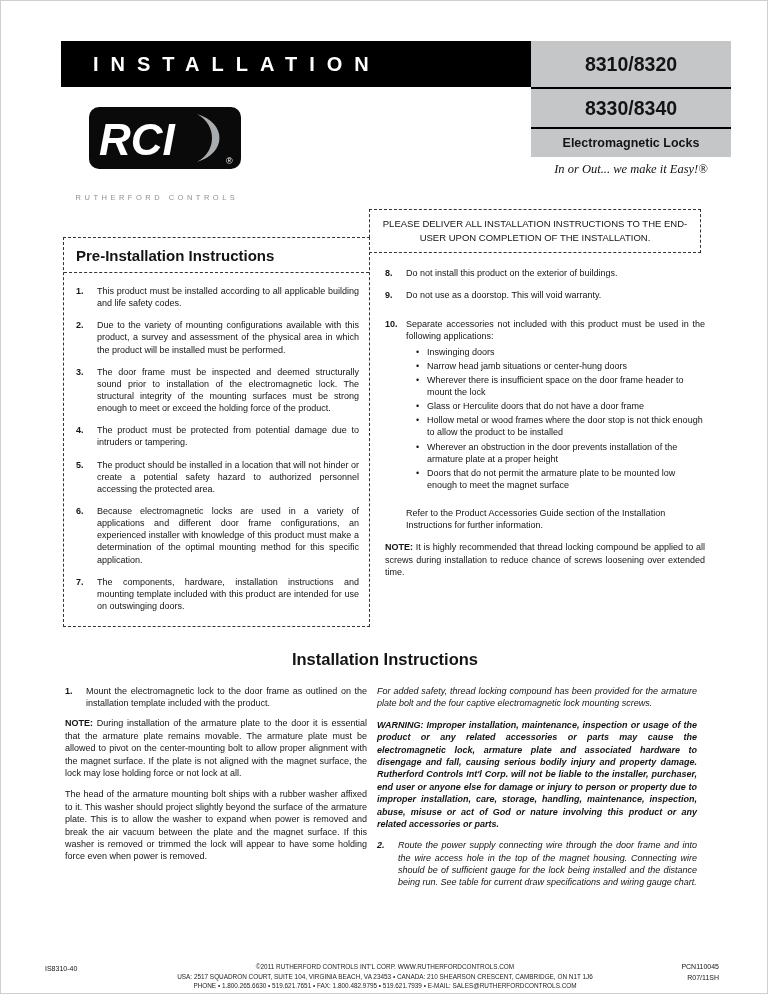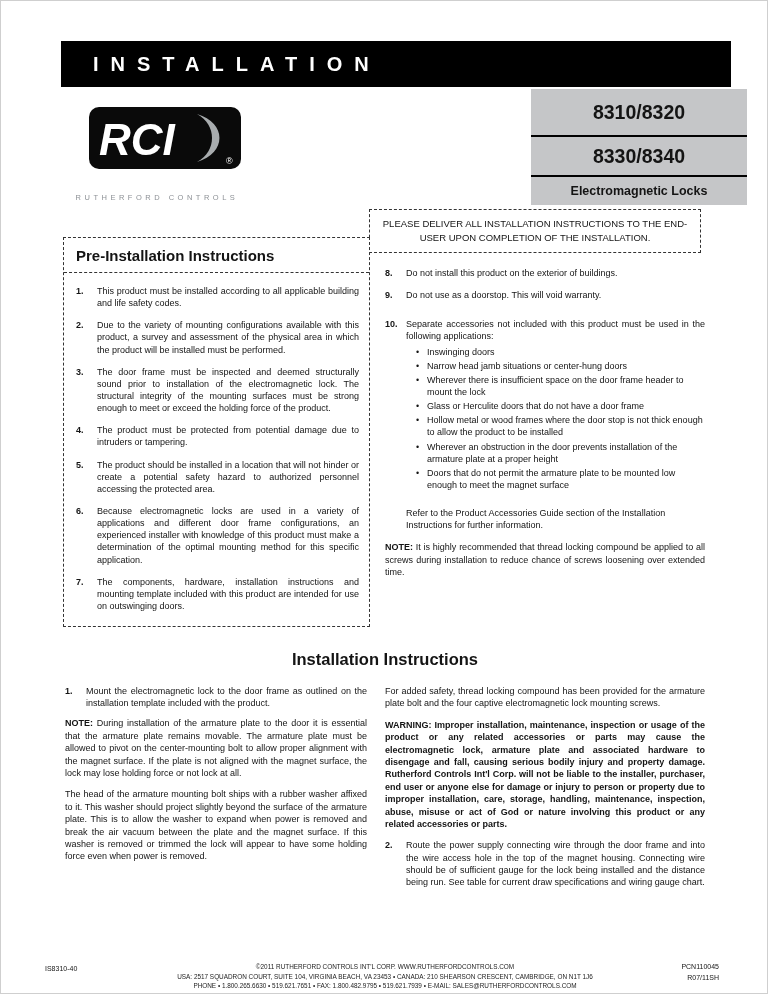--- a/index.html
+++ b/index.html
@@ -8,7 +8,7 @@
   .page{position:absolute;inset:0;background:#fff;border:1px solid #cfcfcf;}
   .topbar{position:absolute;left:60px;top:40px;width:670px;height:46px;background:#000;display:flex;align-items:center;z-index:1;}
   .topbar-title{color:#fff;font-weight:700;font-size:20px;letter-spacing:12px;padding-left:32px;white-space:nowrap;}
-  .model-panel{position:absolute;left:530px;top:40px;width:216px;background:#c5c6c8;text-align:center;z-index:2;margin-top:48px;}
+  .model-panel{position:absolute;left:530px;top:40px;width:200px;background:#c5c6c8;text-align:center;z-index:2;}
   .m1{font-size:19.5px;font-weight:700;height:46px;line-height:46px;border-bottom:2px solid #000;}
   .m2{font-size:19.5px;font-weight:700;height:38px;line-height:38px;border-bottom:2px solid #000;}
   .pname{font-size:12.5px;font-weight:700;height:28px;line-height:28px;}

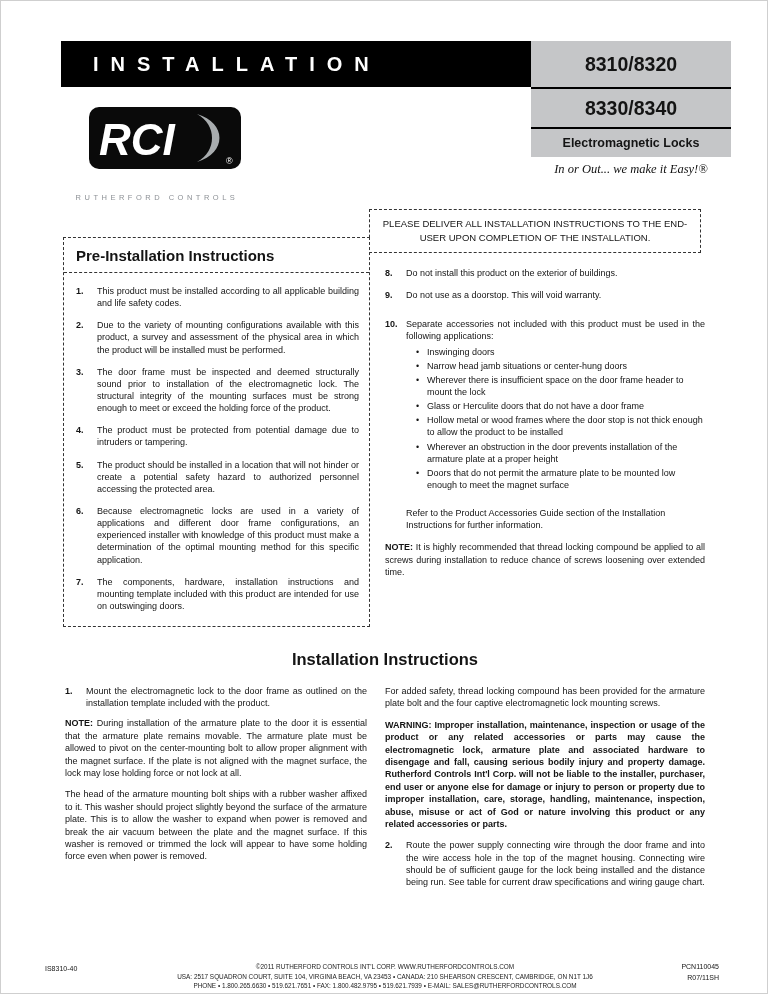--- a/index.html
+++ b/index.html
@@ -35,7 +35,7 @@
   .bold{font-weight:700;}
   .inst-title{position:absolute;left:0;top:649px;width:768px;text-align:center;font-size:16.5px;font-weight:700;}
   .inst-left{position:absolute;left:64px;top:684px;width:302px;}
-  .inst-right{position:absolute;left:384px;top:684px;width:320px;}
+  .inst-right{position:absolute;left:376px;top:684px;width:320px;font-style:italic;}
   .inst-left .item{margin-bottom:8px;}
   .footer-id{position:absolute;left:44px;top:964px;font-size:7px;}
   .footer-center{position:absolute;left:120px;top:961px;width:528px;text-align:center;font-size:6.4px;line-height:1.5;color:#222;}

